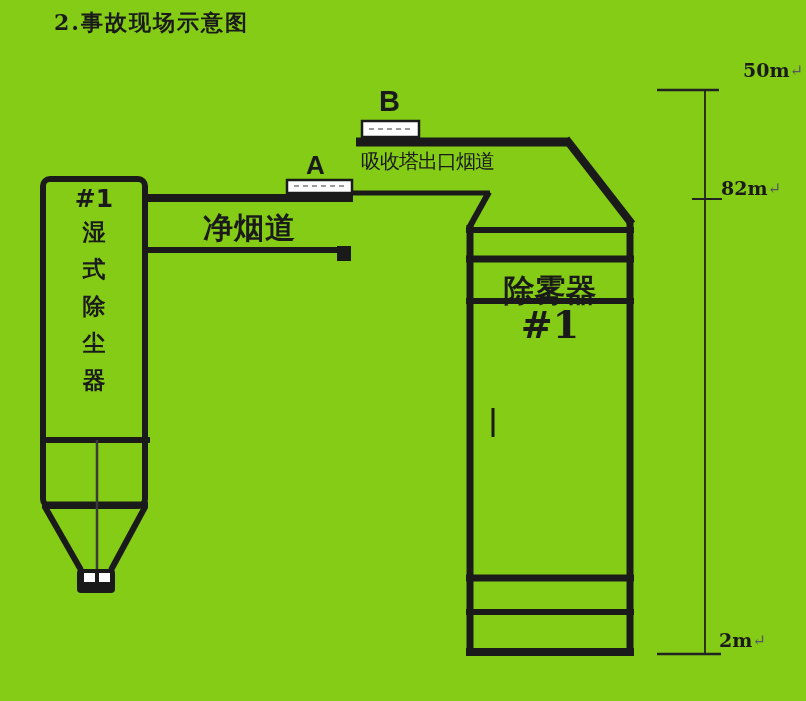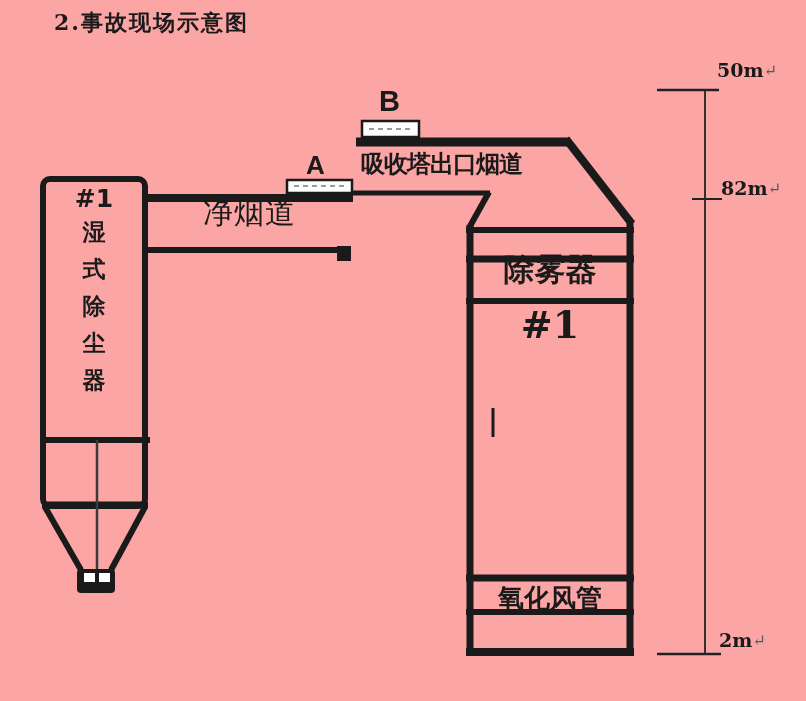--- a/index.html
+++ b/index.html
@@ -4,7 +4,7 @@
 <style>
   html,body{margin:0;padding:0;background:#fff;}
   .canvas{
-    position:relative;width:806px;height:701px;background:#fca5a5;
+    position:relative;width:806px;height:701px;background:#84cc16;
     font-family:"DejaVu Sans","Liberation Sans",sans-serif;color:#1a1a1a;overflow:hidden;
   }
   .canvas svg{position:absolute;left:0;top:0;}

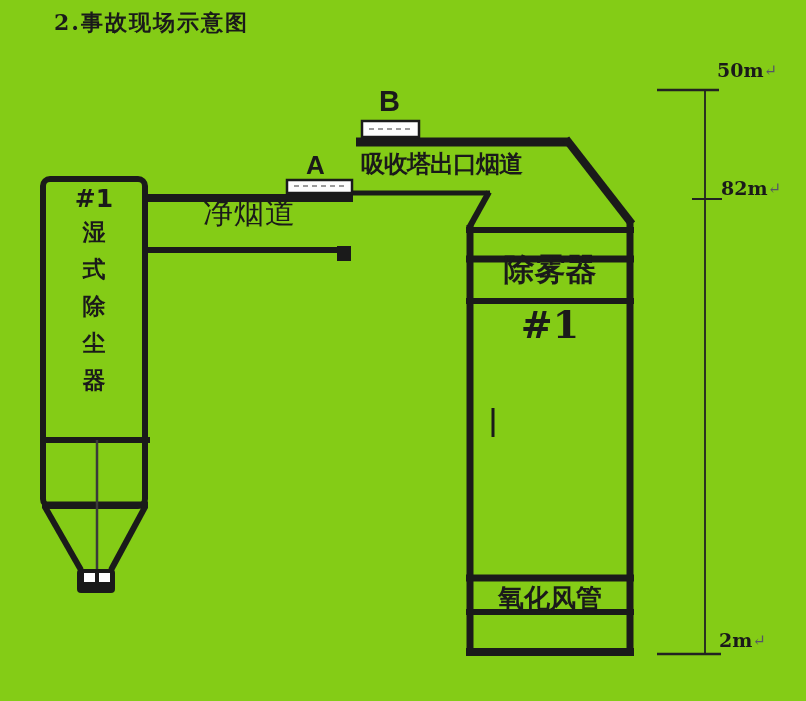--- a/index.html
+++ b/index.html
@@ -36,7 +36,7 @@
   .scale-label{
     font-family:"DejaVu Serif","Liberation Serif",serif;font-weight:bold;font-size:19px;line-height:22px;
   }
-  .scale-50{left:717px;top:59px;}
+  .scale-50{left:743px;top:59px;}
   .scale-45{left:721px;top:177px;}
   .scale-0{left:719px;top:629px;}
   .return-char{color:#556;font-weight:400;font-size:16px;vertical-align:1px;}

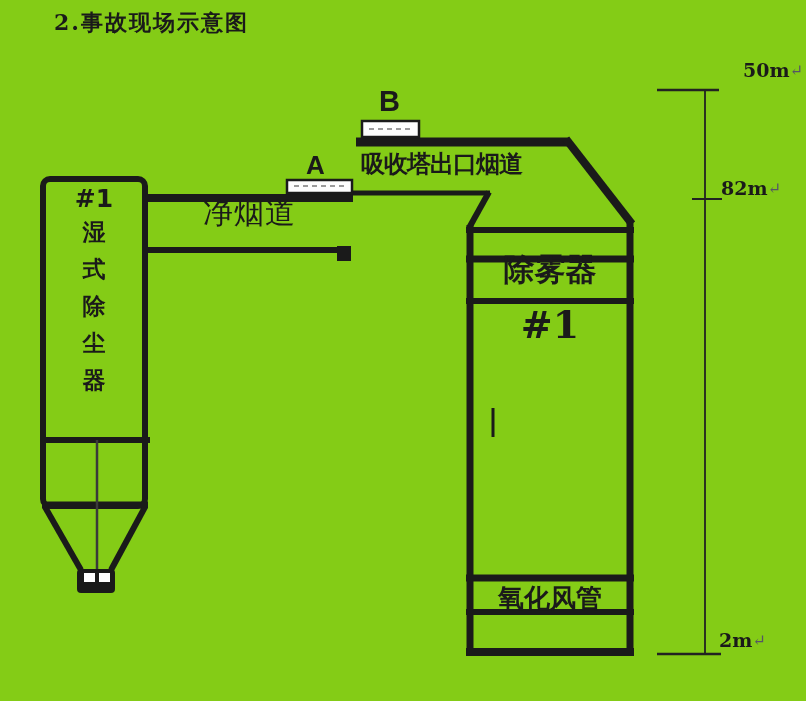--- a/index.html
+++ b/index.html
@@ -20,7 +20,7 @@
     word-break:break-all;white-space:normal;text-align:center;
   }
   .clean-flue-label{left:203px;top:193px;font-weight:normal;font-size:30px;letter-spacing:1px;}
-  .outlet-flue-label{left:361px;top:148px;font-weight:bold;font-size:24px;letter-spacing:-1px;}
+  .outlet-flue-label{left:361px;top:148px;font-weight:normal;font-size:20px;letter-spacing:-1px;}
   .marker{font-weight:600;font-family:"Liberation Sans","DejaVu Sans",sans-serif;}
   .marker-a{left:306px;top:150px;font-size:26px;}
   .marker-b{left:379px;top:85px;font-size:29px;}

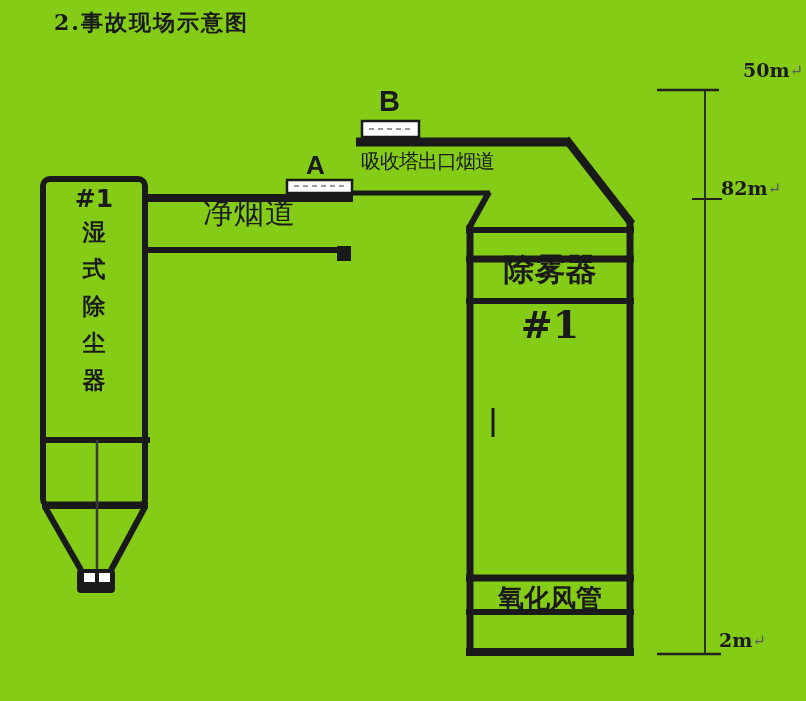--- a/index.html
+++ b/index.html
@@ -19,7 +19,7 @@
     width:35px;margin:1px auto 0;font-weight:bold;font-size:23px;line-height:37px;
     word-break:break-all;white-space:normal;text-align:center;
   }
-  .clean-flue-label{left:203px;top:193px;font-weight:normal;font-size:30px;letter-spacing:1px;}
+  .clean-flue-label{left:203px;top:208px;font-weight:bold;font-size:30px;letter-spacing:1px;}
   .outlet-flue-label{left:361px;top:148px;font-weight:normal;font-size:20px;letter-spacing:-1px;}
   .marker{font-weight:600;font-family:"Liberation Sans","DejaVu Sans",sans-serif;}
   .marker-a{left:306px;top:150px;font-size:26px;}

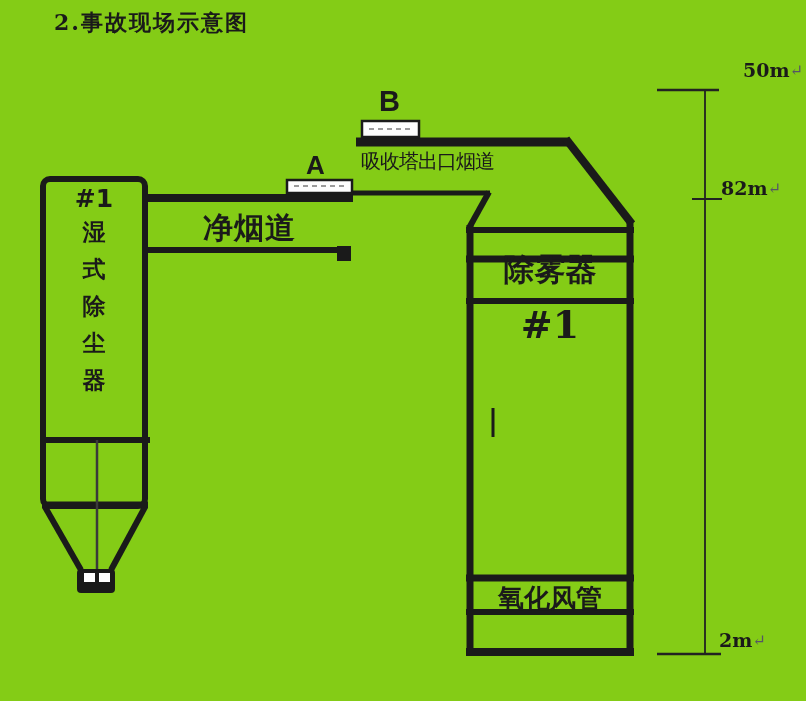--- a/index.html
+++ b/index.html
@@ -25,7 +25,7 @@
   .marker-a{left:306px;top:150px;font-size:26px;}
   .marker-b{left:379px;top:85px;font-size:29px;}
   .tower-band{left:470px;width:160px;text-align:center;}
-  .demister-label{top:249px;font-weight:bold;font-size:31px;}
+  .demister-label{top:270px;font-weight:bold;font-size:31px;}
   .tower-tag{top:302px;font-family:"DejaVu Serif","Liberation Serif",serif;font-weight:bold;font-size:38px;}
   .tower-name-wrap{top:352px;}
   .tower-name{

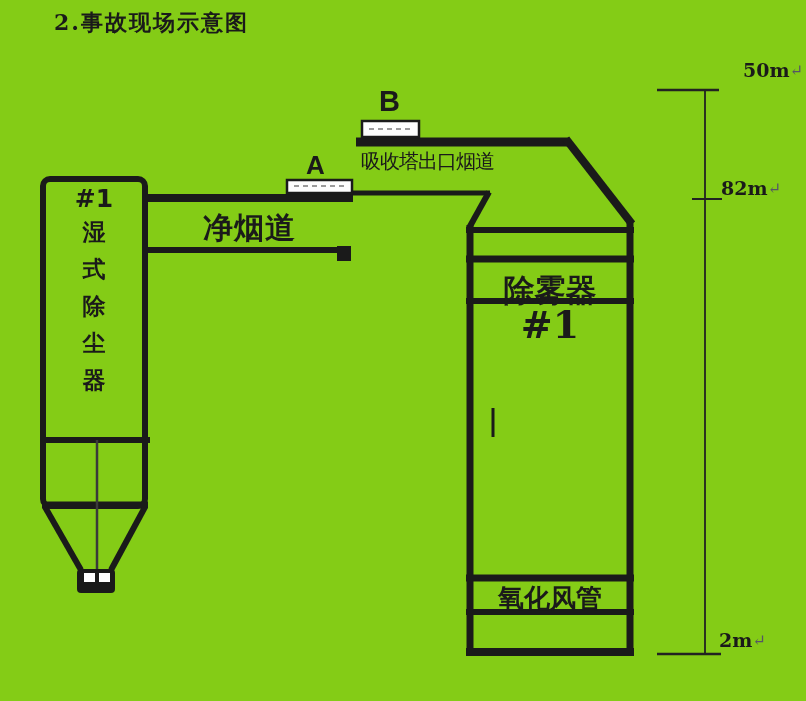--- a/index.html
+++ b/index.html
@@ -114,7 +114,6 @@
 
   <div class="abs tower-band demister-label">除雾器</div>
   <div class="abs tower-band tower-tag">#1</div>
-  <div class="abs tower-band oxidation-label">氧化风管</div>
 
   <div class="abs scale-label scale-50"><span>50m</span><span class="return-char">↵</span></div>
   <div class="abs scale-label scale-45"><span>82m</span><span class="return-char">↵</span></div>

